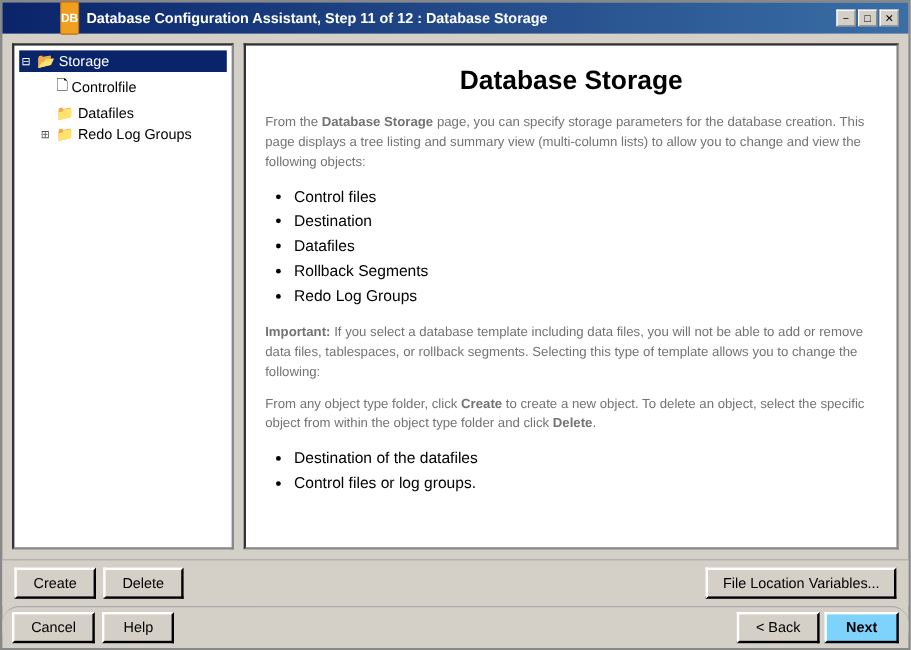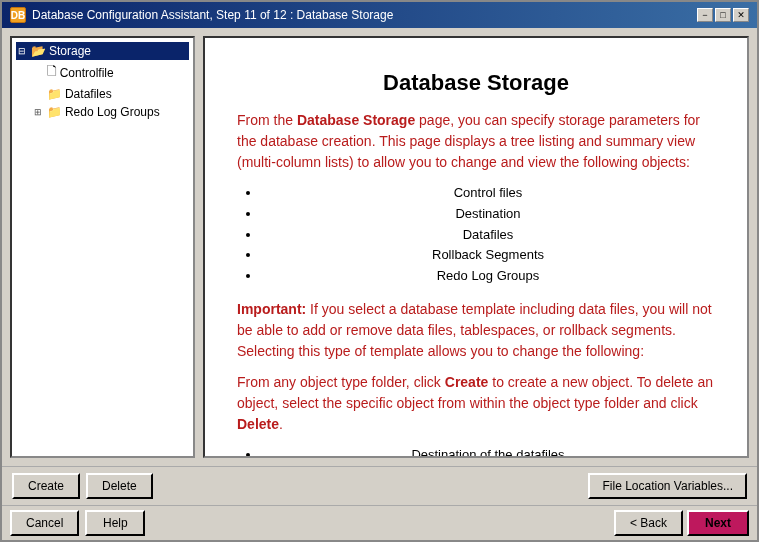--- a/index.html
+++ b/index.html
@@ -40,7 +40,7 @@
 
     .title-bar-icon {
       width: 16px;
-      height: 16px;
+      height: 28px;
       background: #f0a020;
       border: 1px solid #c07010;
       border-radius: 2px;
@@ -50,6 +50,7 @@
       font-size: 10px;
       color: white;
       font-weight: bold;
+      margin-left: 40px;
     }
 
     .title-bar-text {

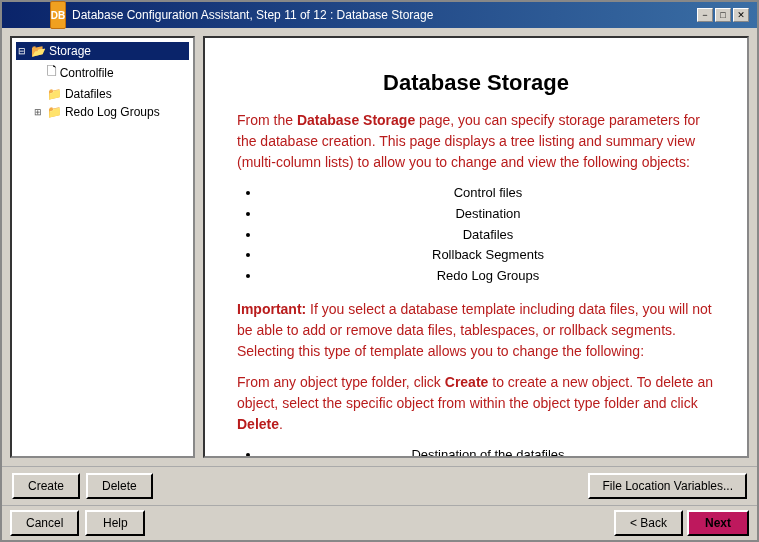--- a/index.html
+++ b/index.html
@@ -55,7 +55,7 @@
 
     .title-bar-text {
       font-size: 12px;
-      font-weight: normal;
+      font-weight: bold;
       color: white;
     }
 

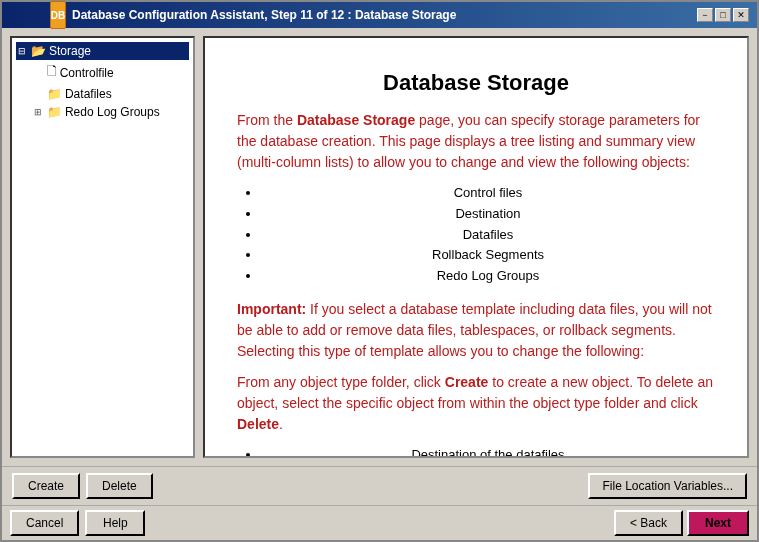--- a/index.html
+++ b/index.html
@@ -129,7 +129,7 @@
       flex: 1;
       background: white;
       border: 2px inset #888;
-      padding: 32px;
+      padding: 16px;
       overflow-y: auto;
     }
 

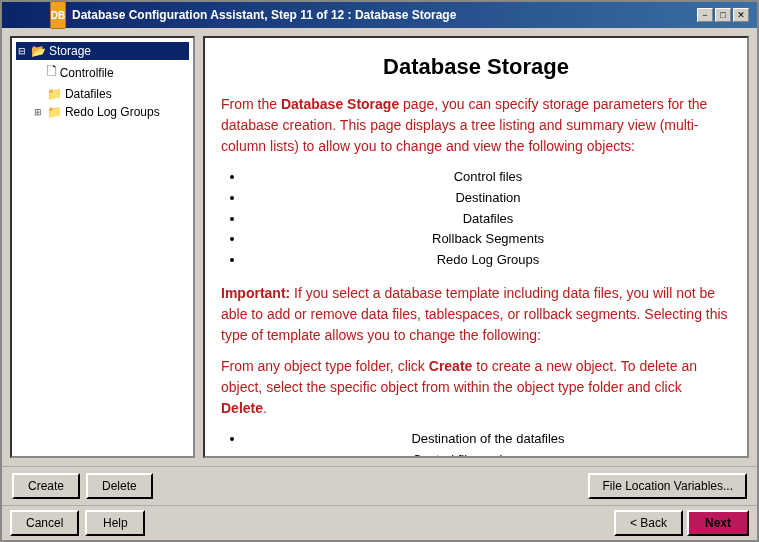--- a/index.html
+++ b/index.html
@@ -142,10 +142,10 @@
     }
 
     .right-panel p {
-      font-size: 14px;
+      font-size: 11px;
       line-height: 1.5;
       margin-bottom: 10px;
-      color: #b91c1c;
+      color: #737373;
     }
 
     .right-panel ul {

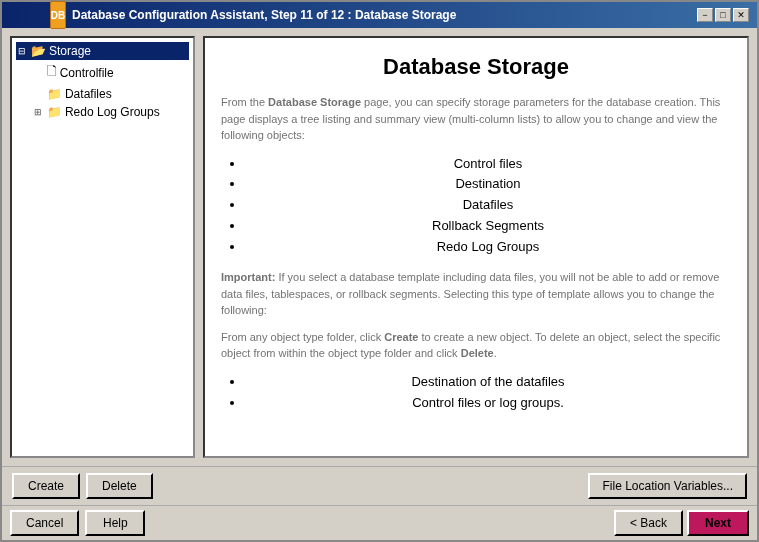--- a/index.html
+++ b/index.html
@@ -157,7 +157,6 @@
       font-size: 13px;
       line-height: 1.6;
       list-style-type: disc;
-      text-align: center;
     }
 
     .bold { font-weight: bold; }

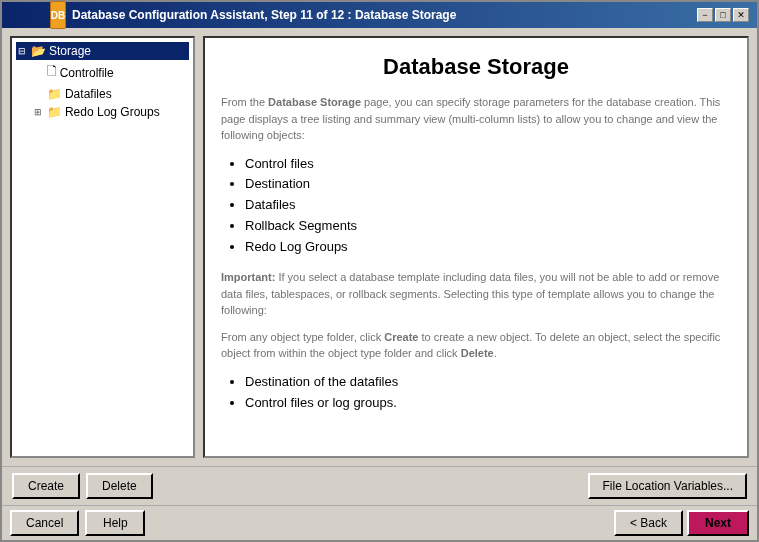--- a/index.html
+++ b/index.html
@@ -203,6 +203,7 @@
       border-top: 1px solid #aaa;
       background: #d4d0c8;
       flex-shrink: 0;
+      border-radius: 14px;
     }
 
     .nav-left {

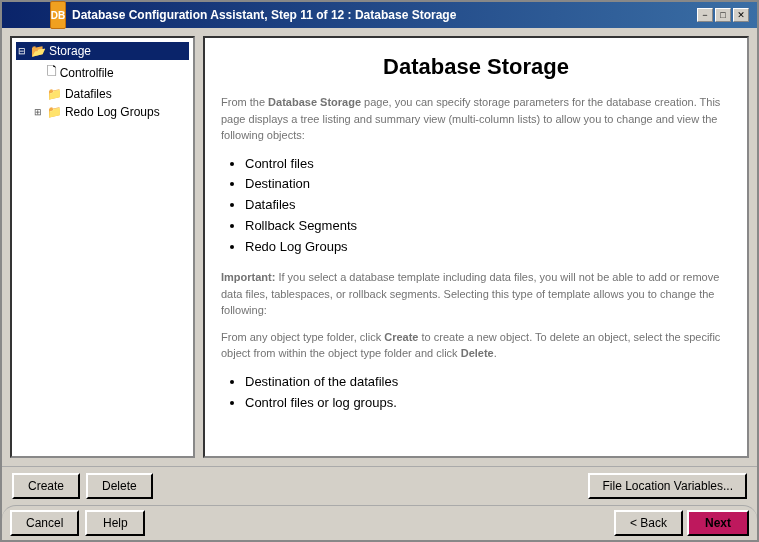--- a/index.html
+++ b/index.html
@@ -220,7 +220,7 @@
     }
 
     .btn-next {
-      background: #be185d;
+      background: #7dd3fc;
       border: 2px outset #fff;
       border-bottom-color: #555;
       border-right-color: #555;

